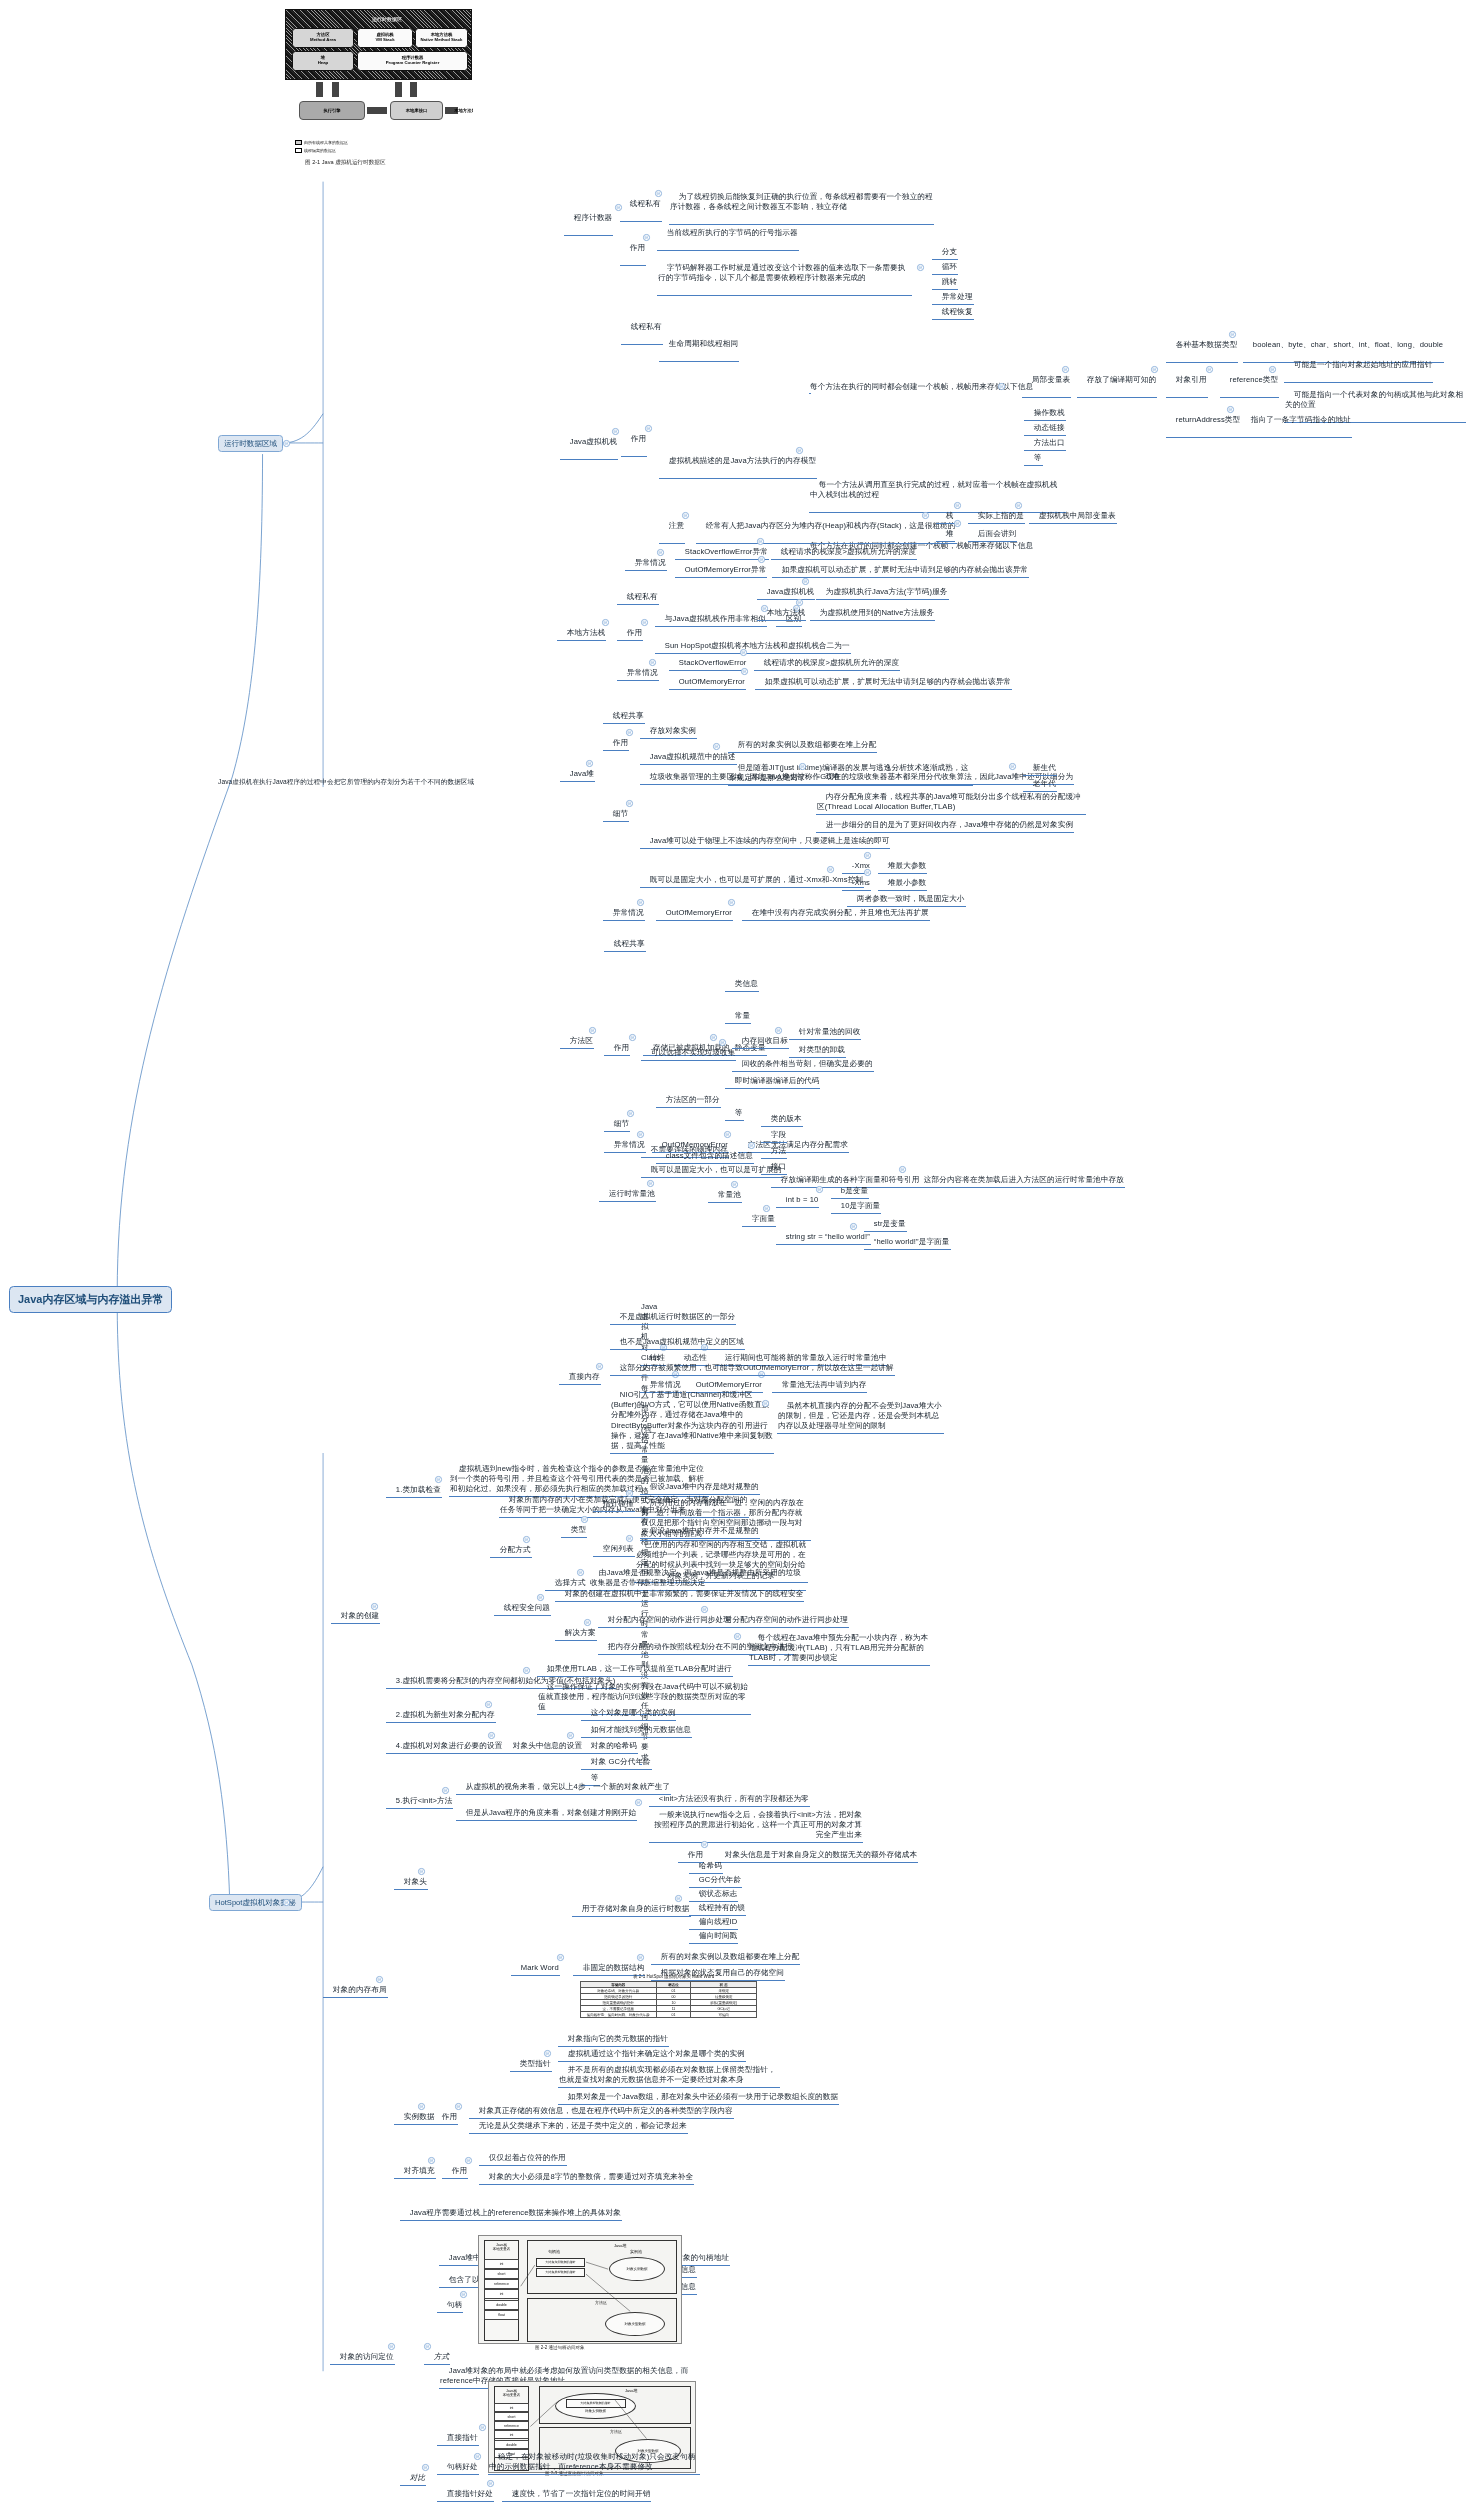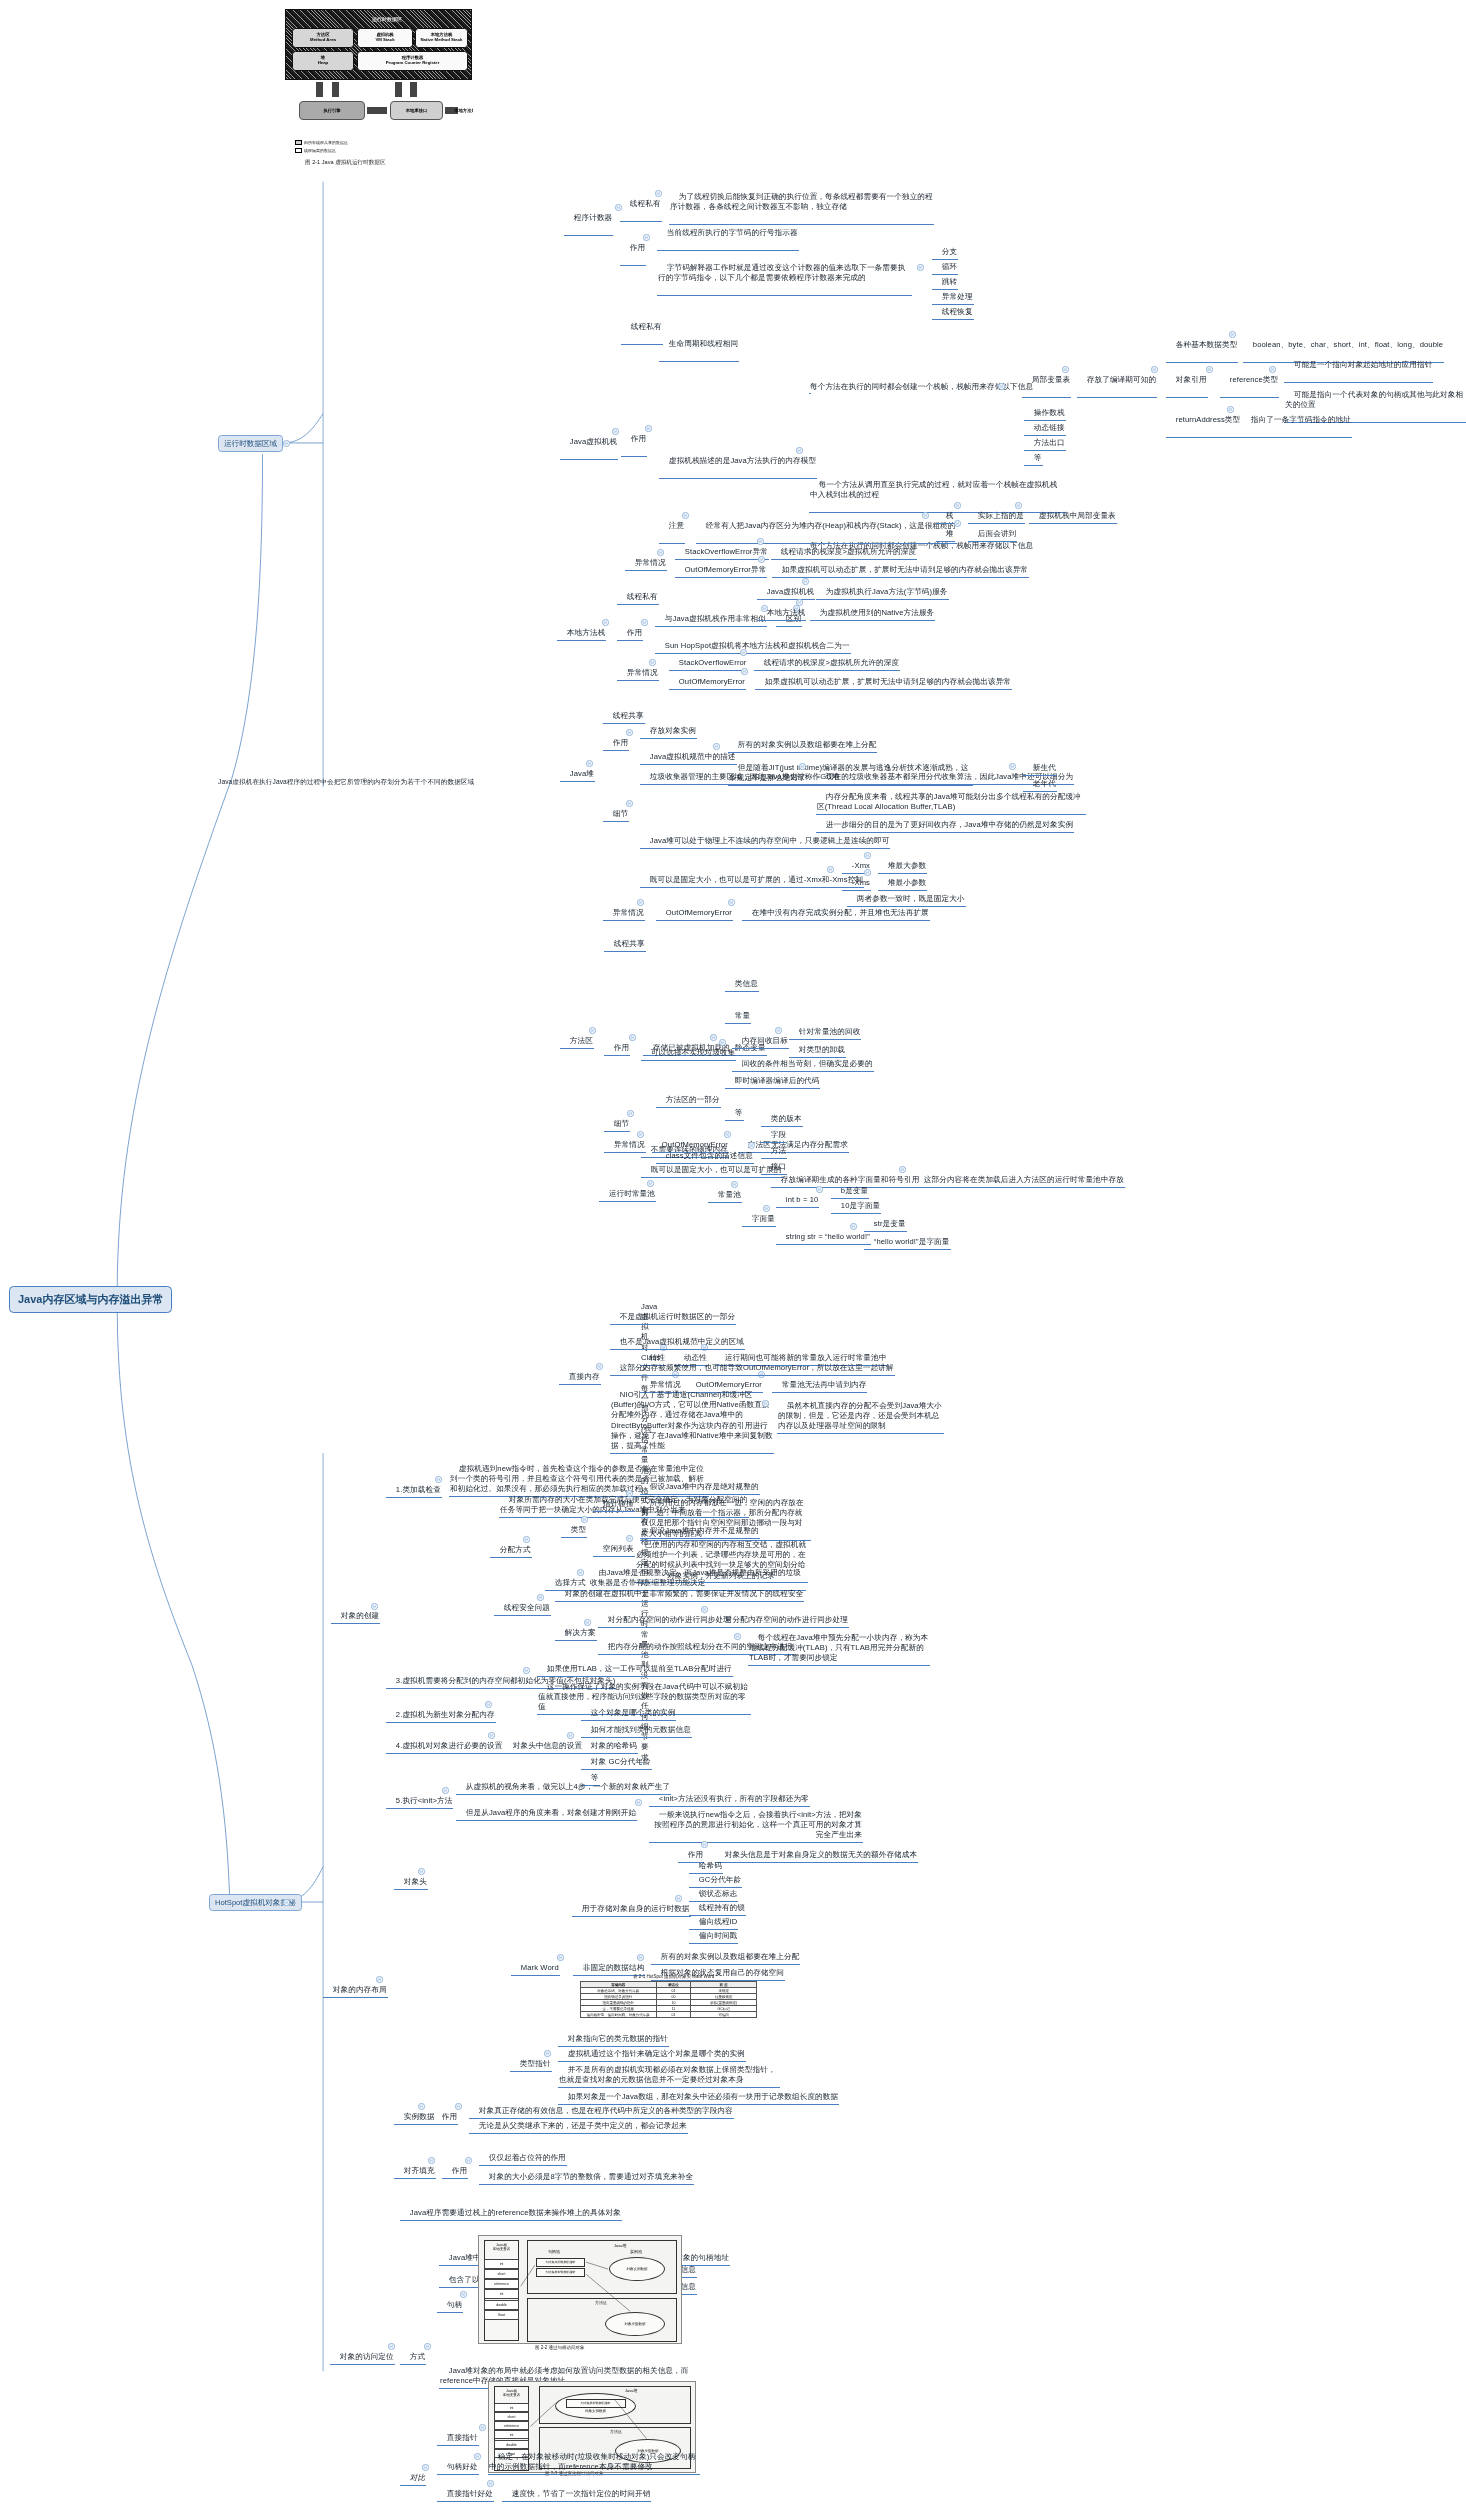--- a/index.html
+++ b/index.html
@@ -858,7 +858,7 @@
   <div class="node" style="left:400px; top:2197px;">
     <span>Java程序需要通过栈上的reference数据来操作堆上的具体对象</span></div>
 
-  <div class="node" style="left:400px; top:2341px;">
+  <div class="node" style="left:424px; top:2341px;font-style:italic;">
     <span>方式</span></div>
   <span class="collapse" style="left:424px;top:2343px;">⊖</span>
 

